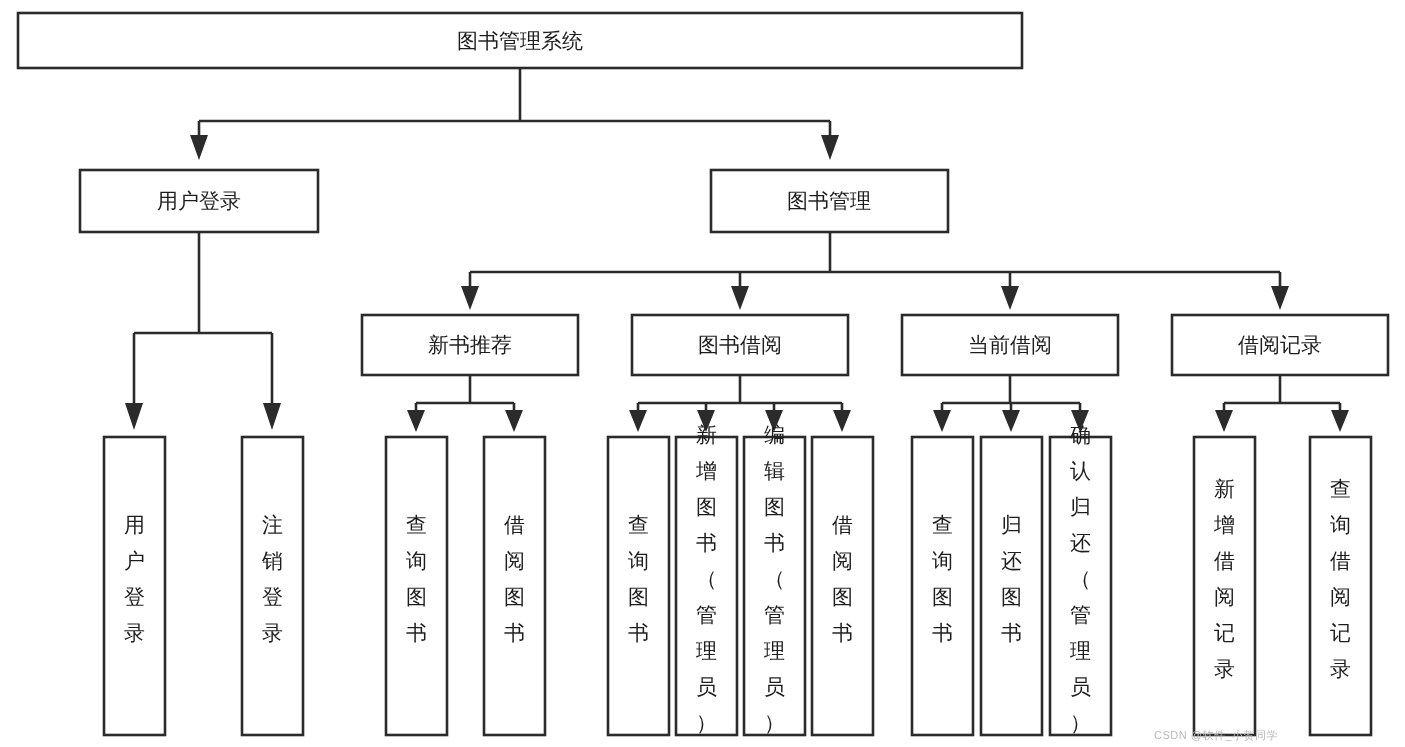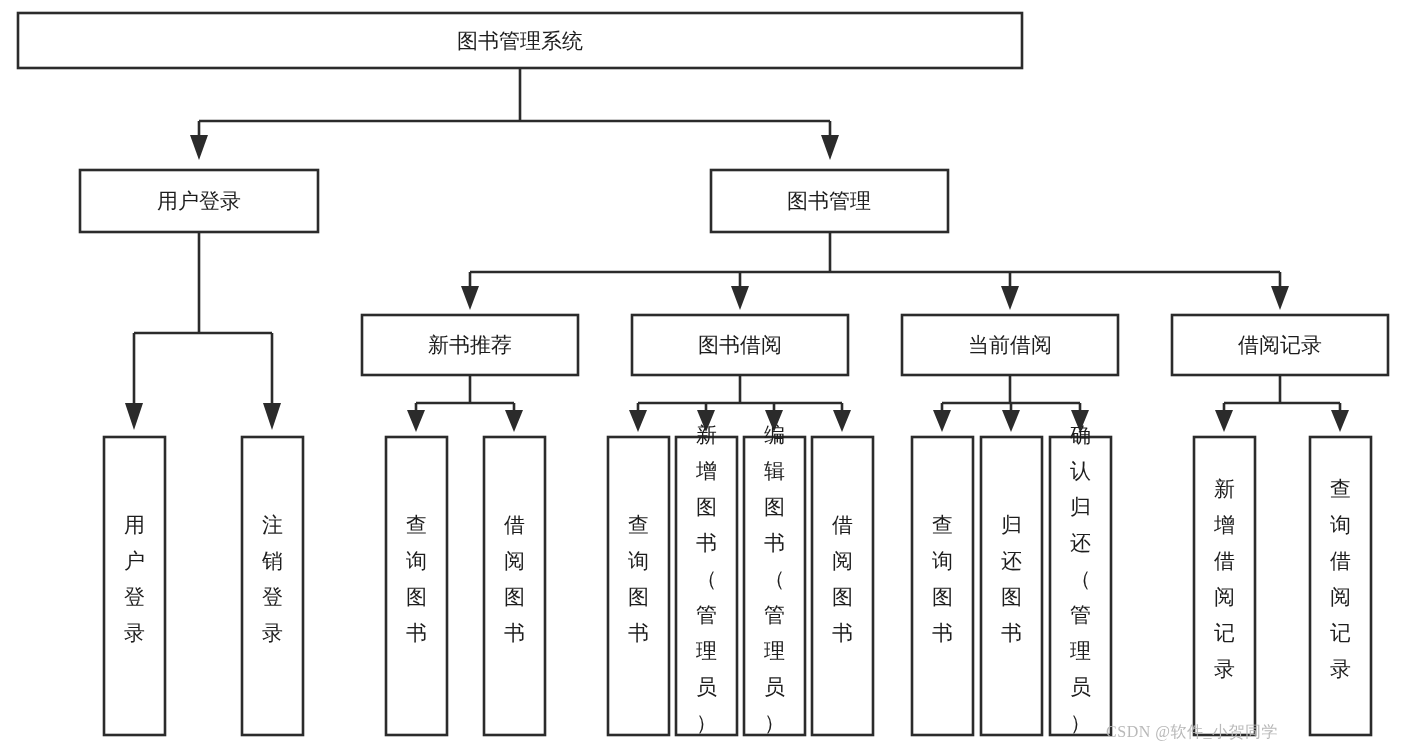--- a/index.html
+++ b/index.html
@@ -57,8 +57,8 @@
     position: absolute;
     right: 8px;
     bottom: 4px;
-    font-family: Liberation Serif, serif;
-    font-size: 16px;
+    font-family: Liberation Sans, sans-serif;
+    font-size: 11px;
     color: #b9b9b9;
     white-space: nowrap;
     letter-spacing: 0.5px;

